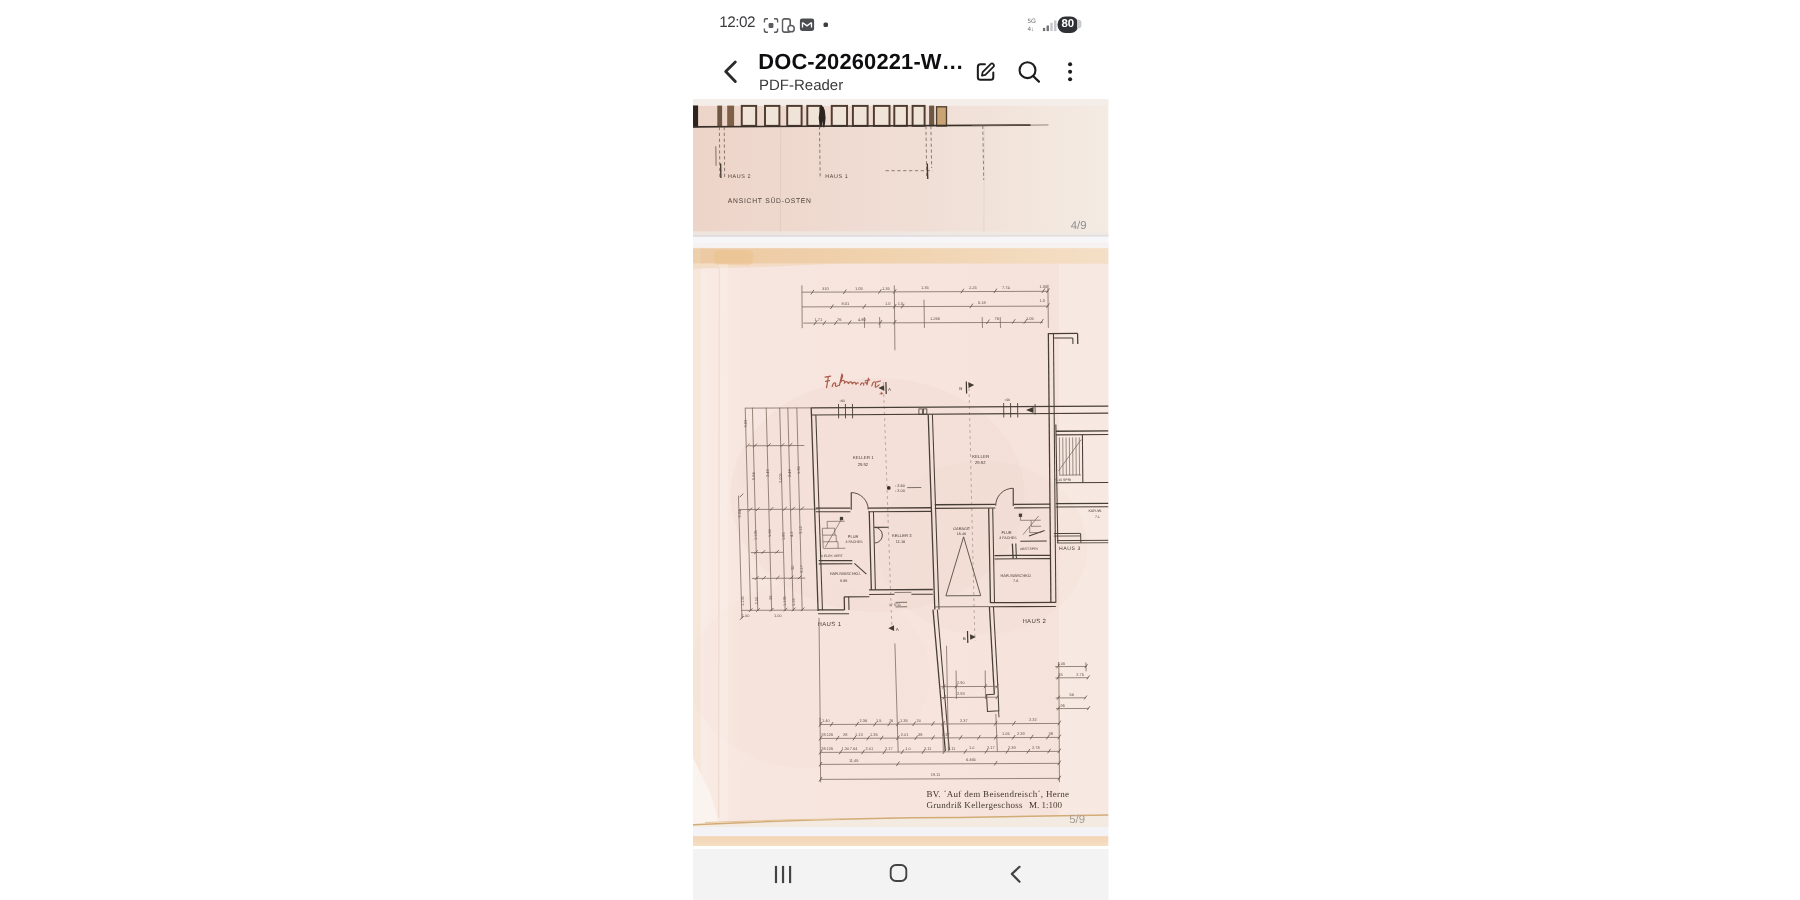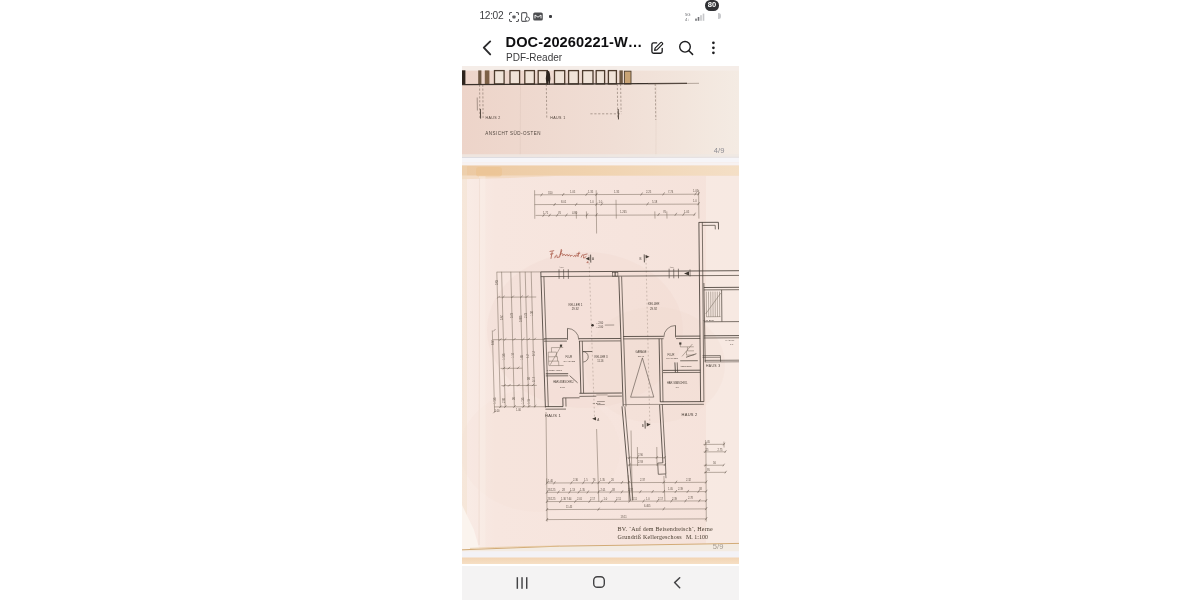--- a/index.html
+++ b/index.html
@@ -45,7 +45,7 @@
     <rect x="7.7" y="0.6" width="1.6" height="7.2" fill="#c6c7ca"></rect>
   </svg>
 
-  <div class="abs" style="left:243px;top:0;width:13.8px;height:10.6px;background:#303134;border-radius:5.3px;color:#fff;font-size:7.6px;font-weight:bold;text-align:center;line-height:10.8px;">80</div>
+  <div class="abs" style="left:243px;top:11px;width:13.8px;height:10.6px;background:#303134;border-radius:5.3px;color:#fff;font-size:7.6px;font-weight:bold;text-align:center;line-height:10.8px;">80</div>
 
   <div class="abs" style="left:256.2px;top:13px;width:3px;height:6px;background:#c9cacd;border-radius:0 2.5px 2.5px 0;"></div>
 

